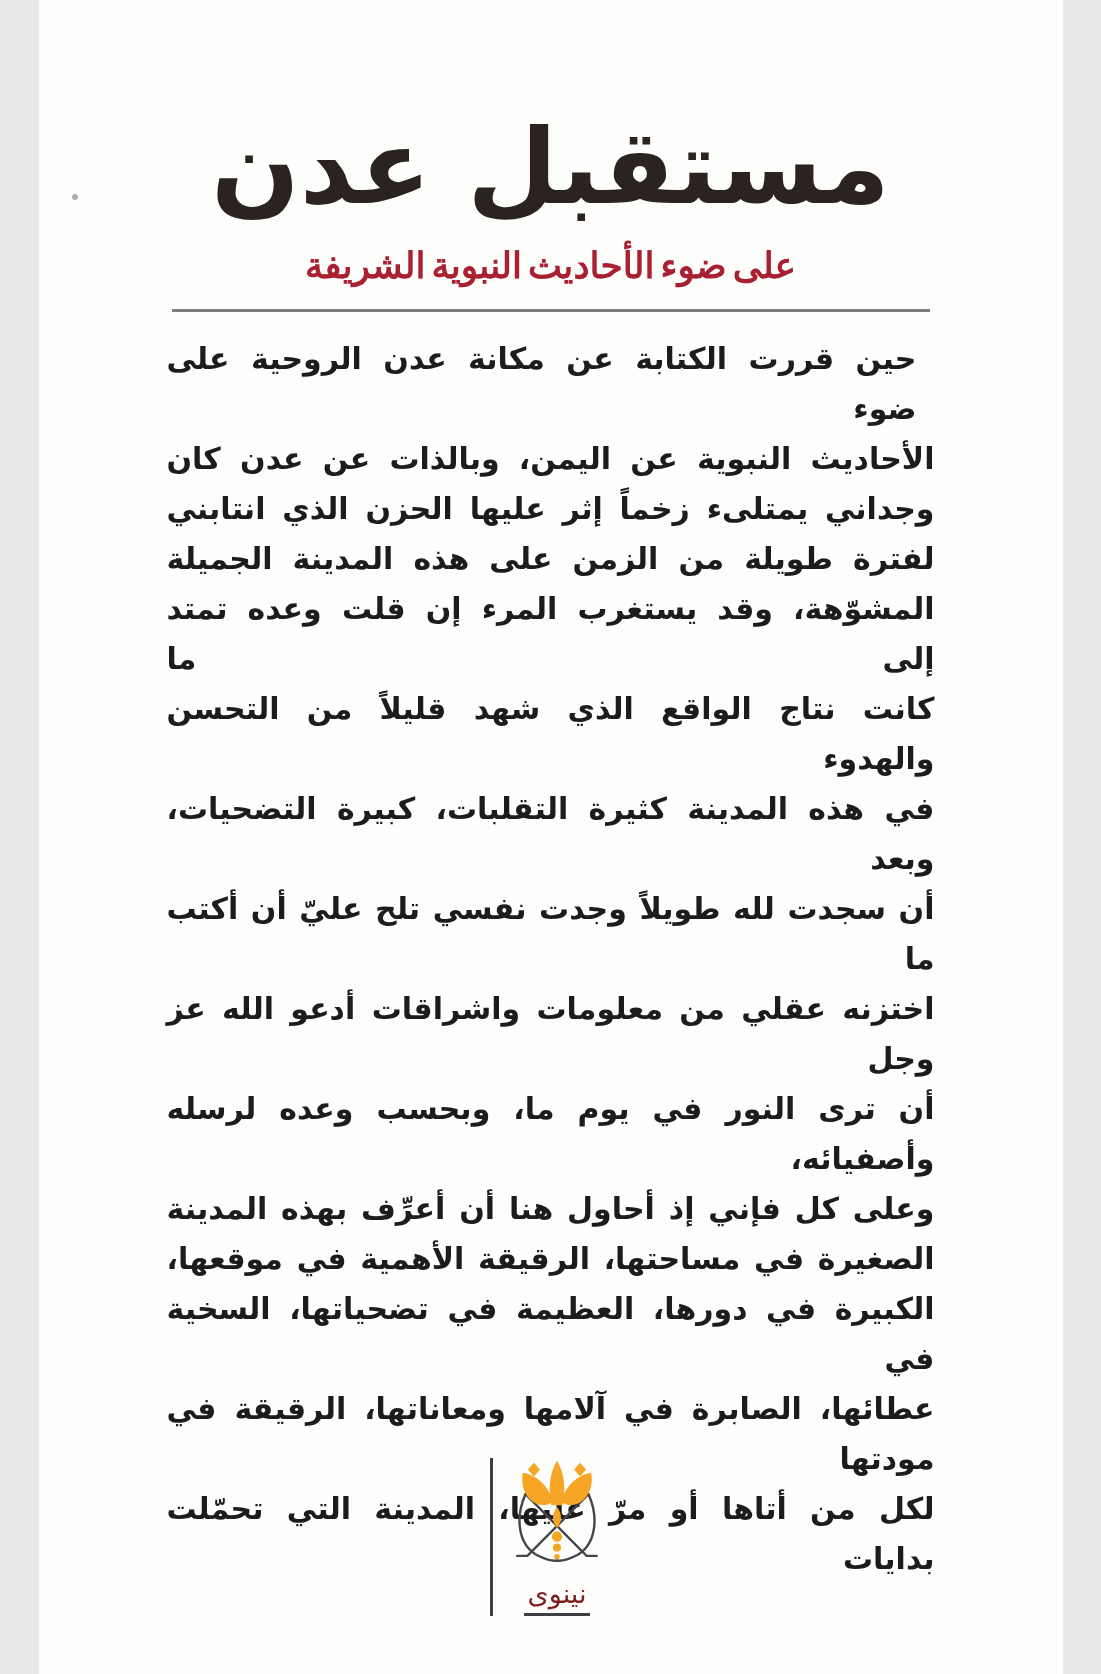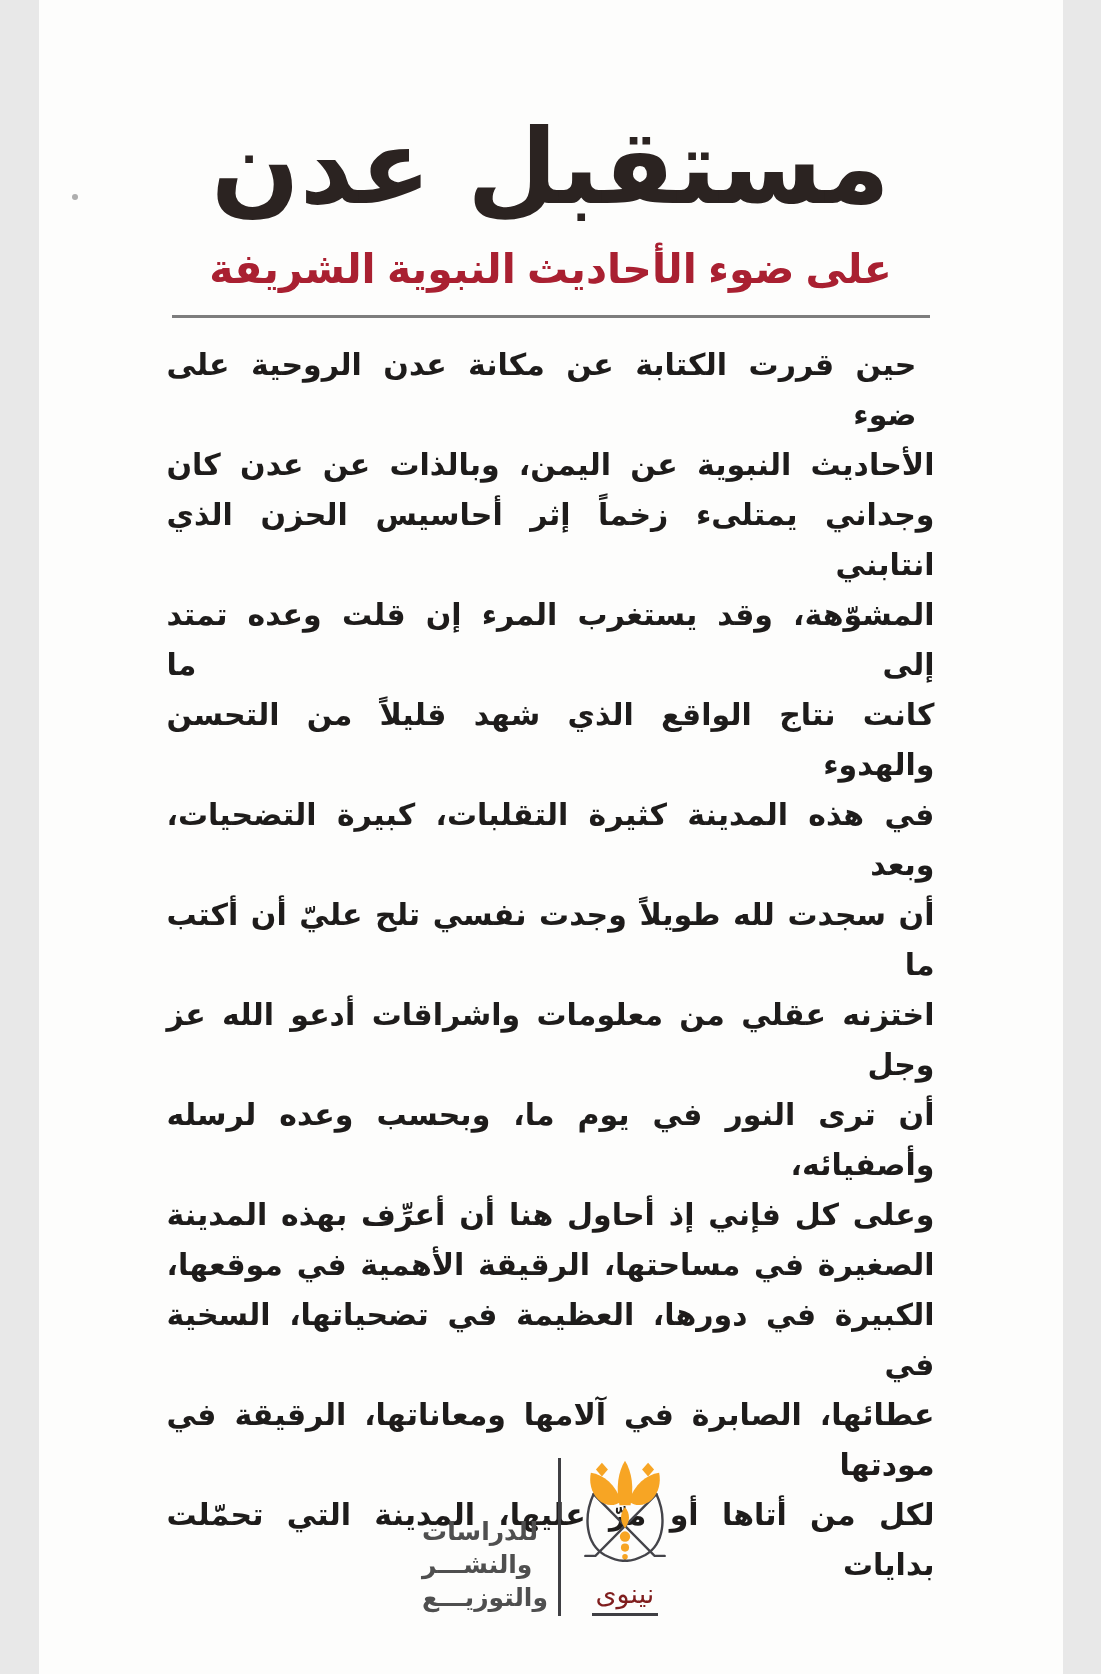--- a/index.html
+++ b/index.html
@@ -28,11 +28,12 @@
   }
   .subtitle {
     margin:2px 0 0 0;
-    font-size:41px;
+    font-size:36px;
     font-weight:bold;
     color:#a92031;
     letter-spacing:-1px;
     word-spacing:-3px;
+    font-family:Liberation Serif, serif;
   }
   .title-rule {
     width:758px; height:3px;

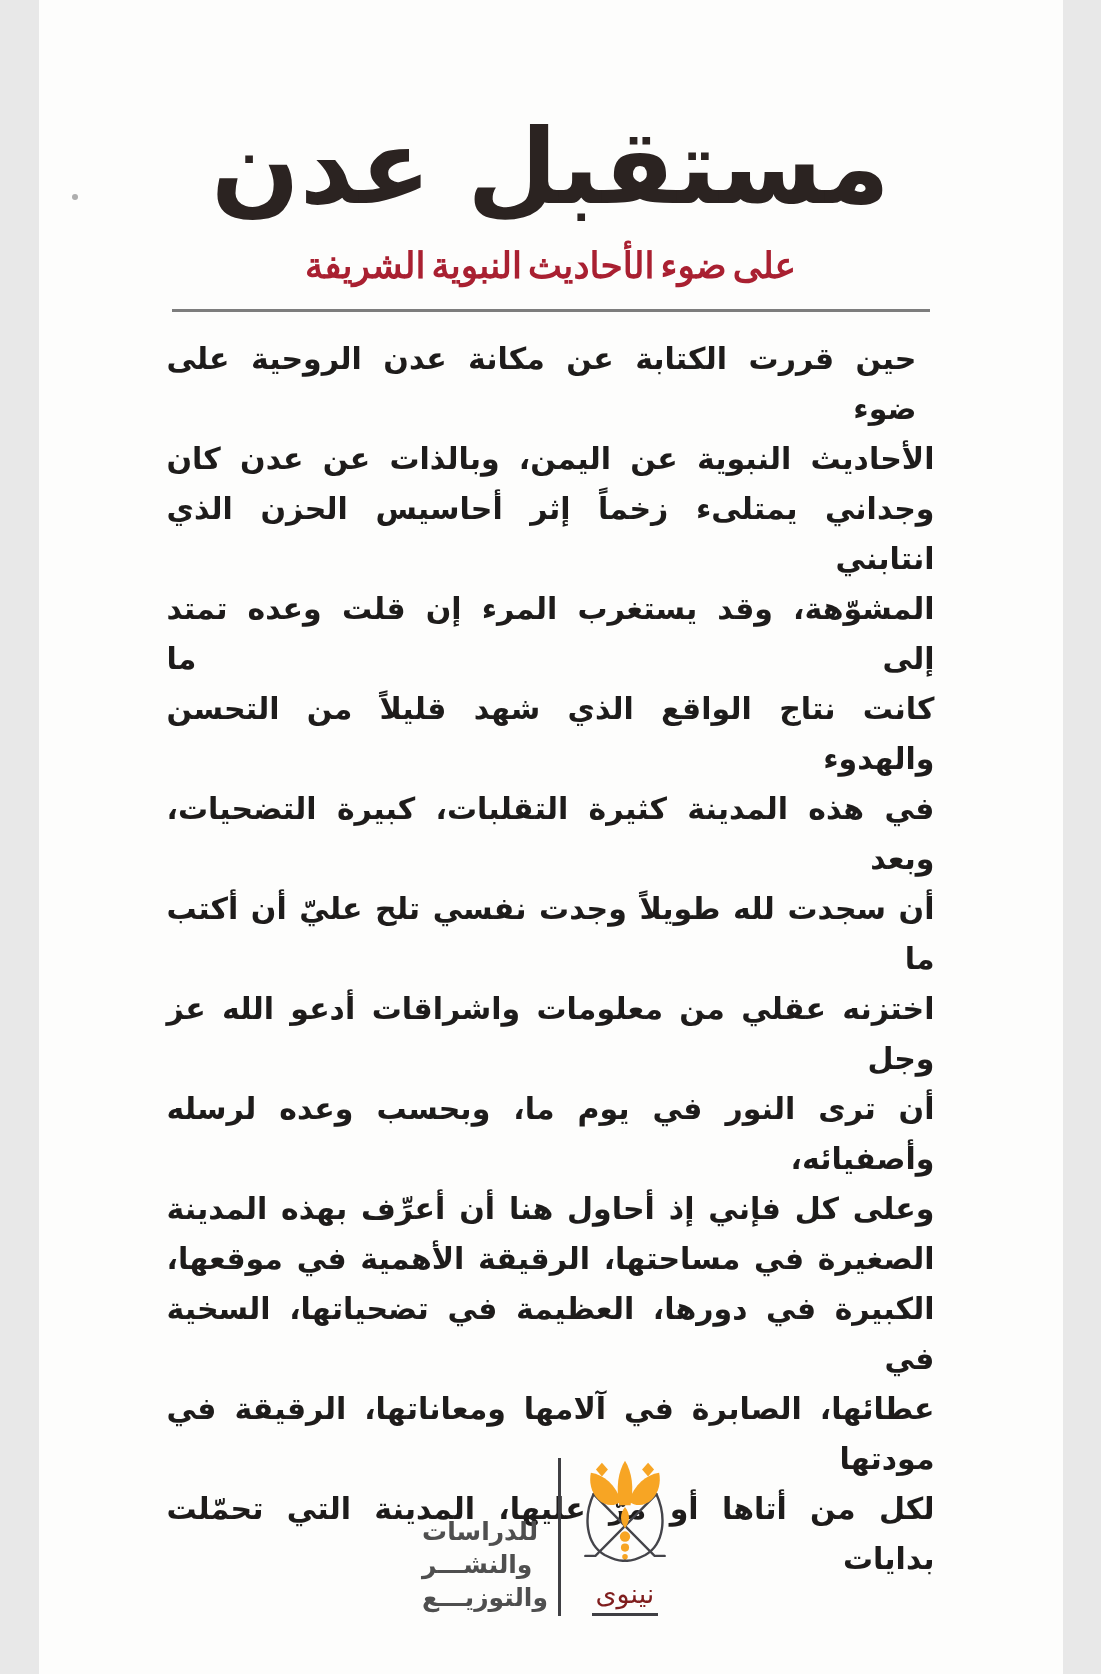--- a/index.html
+++ b/index.html
@@ -108,7 +108,7 @@
   <div class="body-text" id="paragraph">
       <div class="pline pfirst">حين قررت الكتابة عن مكانة عدن الروحية على ضوء</div>
       <div class="pline">الأحاديث النبوية عن اليمن، وبالذات عن عدن كان</div>
-      <div class="pline">وجداني يمتلىء زخماً إثر أحاسيس الحزن الذي انتابني</div>
+      <div class="pline">وجداني يمتلىء زخماً إثر عليها الحزن الذي انتابني</div>
       <div class="pline">المشوّهة، وقد يستغرب المرء إن قلت وعده تمتد إلى ما</div>
       <div class="pline">كانت نتاج الواقع الذي شهد قليلاً من التحسن والهدوء</div>
       <div class="pline">في هذه المدينة كثيرة التقلبات، كبيرة التضحيات، وبعد</div>

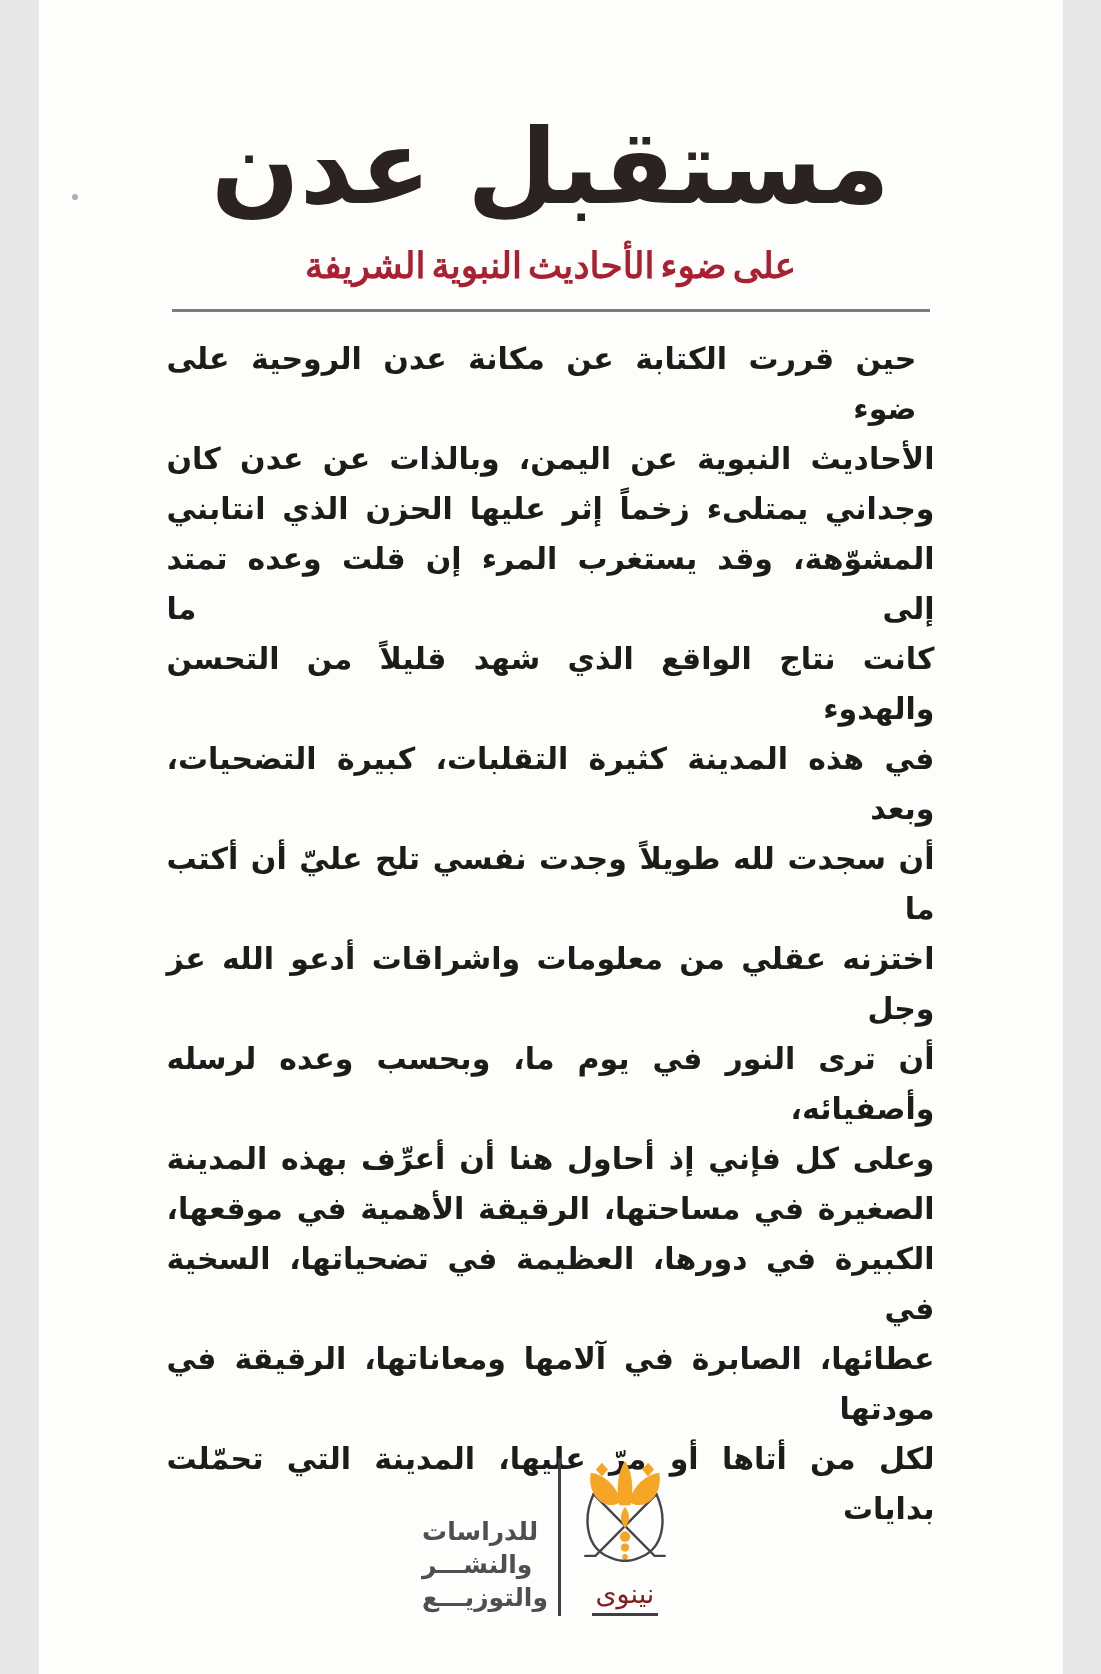--- a/index.html
+++ b/index.html
@@ -109,6 +109,7 @@
       <div class="pline pfirst">حين قررت الكتابة عن مكانة عدن الروحية على ضوء</div>
       <div class="pline">الأحاديث النبوية عن اليمن، وبالذات عن عدن كان</div>
       <div class="pline">وجداني يمتلىء زخماً إثر عليها الحزن الذي انتابني</div>
+      <div class="pline">لفترة طويلة من الزمن على هذه المدينة الجميلة</div>
       <div class="pline">المشوّهة، وقد يستغرب المرء إن قلت وعده تمتد إلى ما</div>
       <div class="pline">كانت نتاج الواقع الذي شهد قليلاً من التحسن والهدوء</div>
       <div class="pline">في هذه المدينة كثيرة التقلبات، كبيرة التضحيات، وبعد</div>

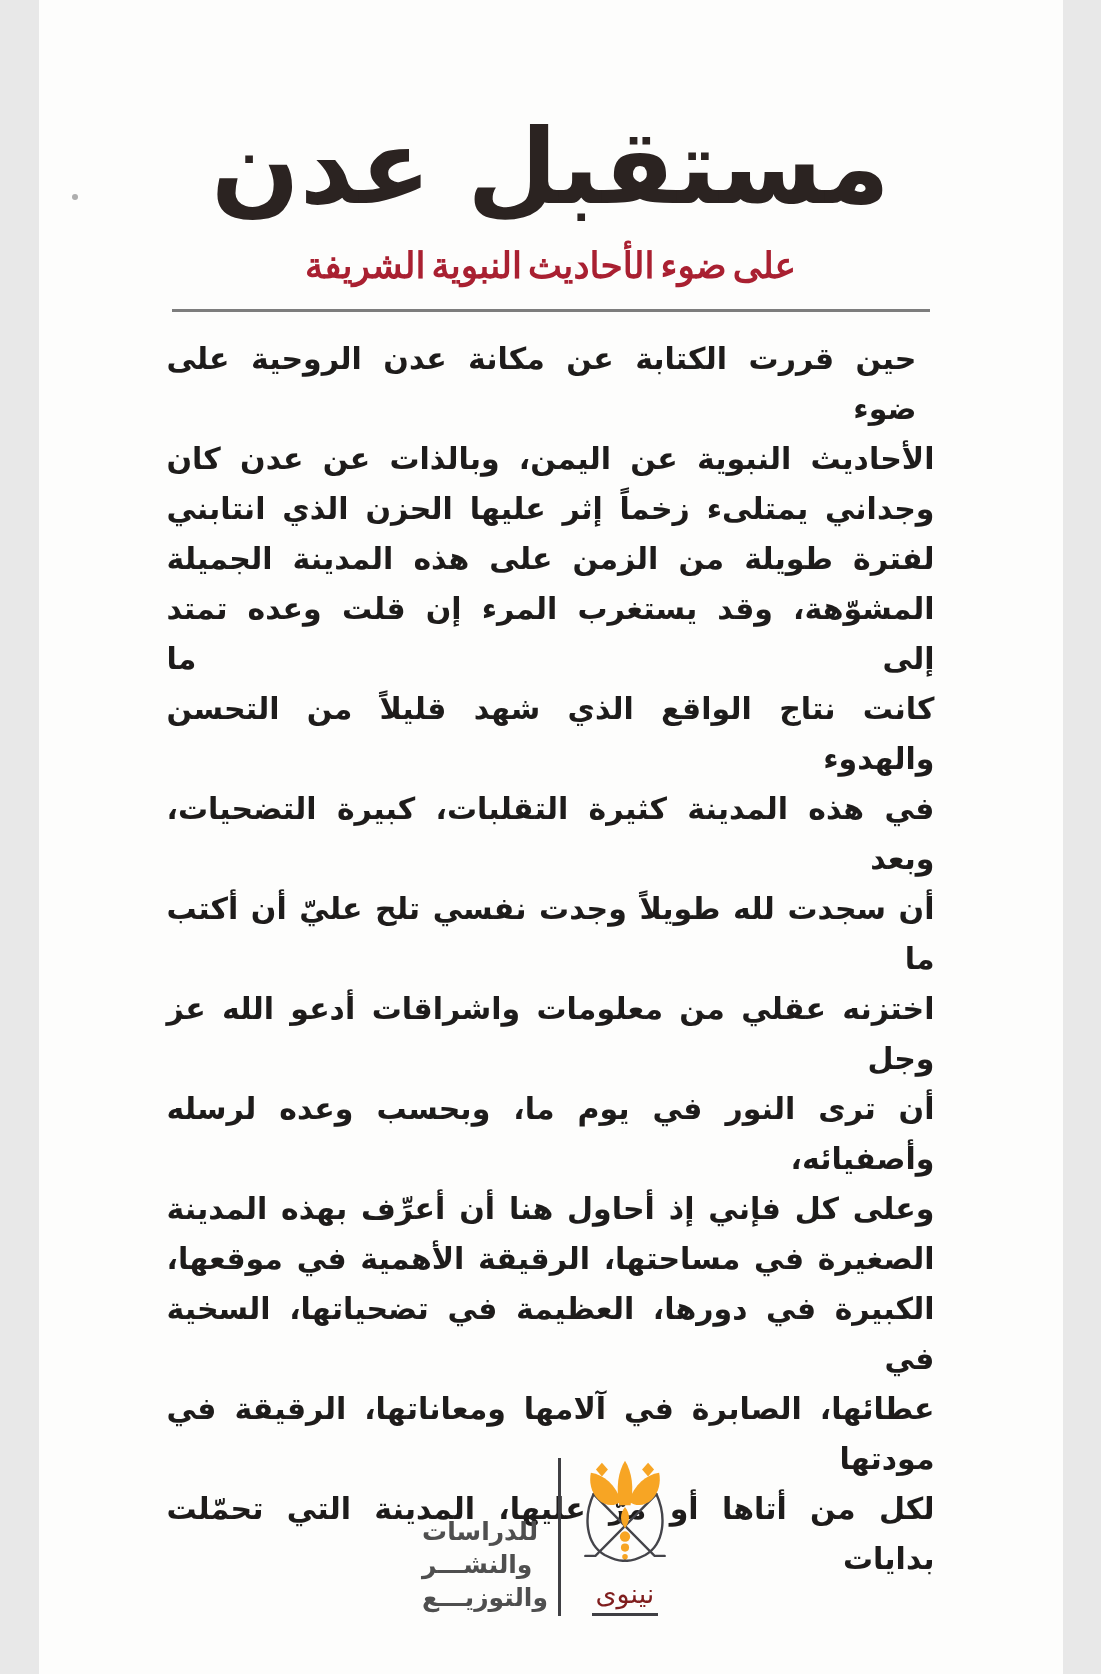--- a/index.html
+++ b/index.html
@@ -125,11 +125,6 @@
 
   <div class="publisher-block">
 
-    <div class="pub-tagline">
-      <div>للدراسات</div>
-      <div>والنشـــر</div>
-      <div>والتوزيـــع</div>
-    </div>
 
     <div class="pub-bar"></div>
 

